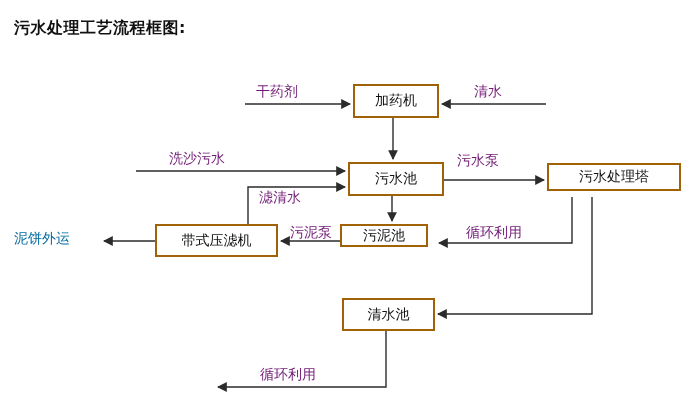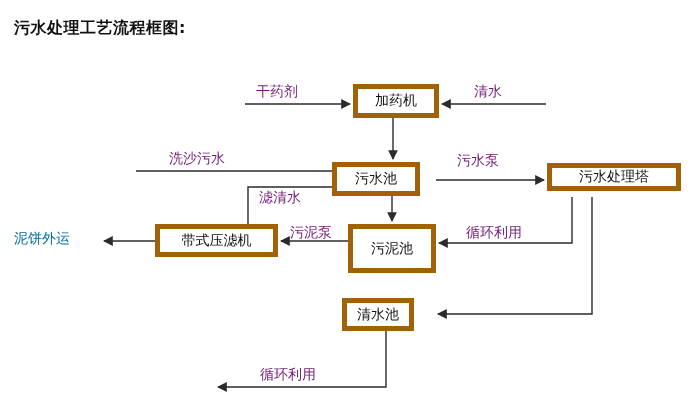--- a/index.html
+++ b/index.html
@@ -34,7 +34,7 @@
   }
   .node-box {
     position: absolute;
-    border: 5px solid #a16207;
+    border: 2px solid #a16207;
     background: #ffffff;
     box-sizing: border-box;
     display: flex;

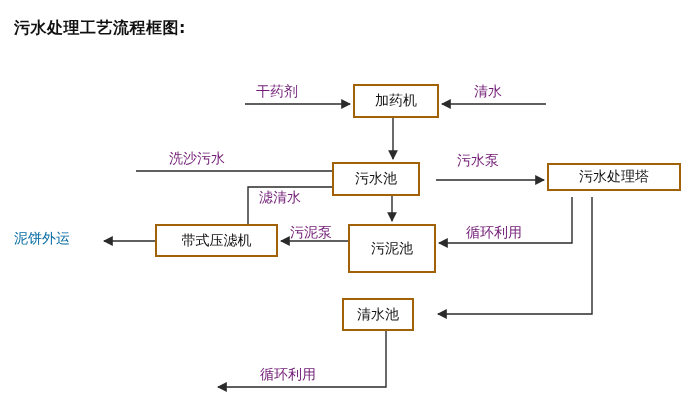--- a/index.html
+++ b/index.html
@@ -102,7 +102,7 @@
   <span>加药机</span>
 </div>
 
-<div class="node-box" style="left:332px; top:162px; width:88px; height:34px;">
+<div class="node-box" style="left:348px; top:162px; width:96px; height:34px;">
   <span>污水池</span>
 </div>
 

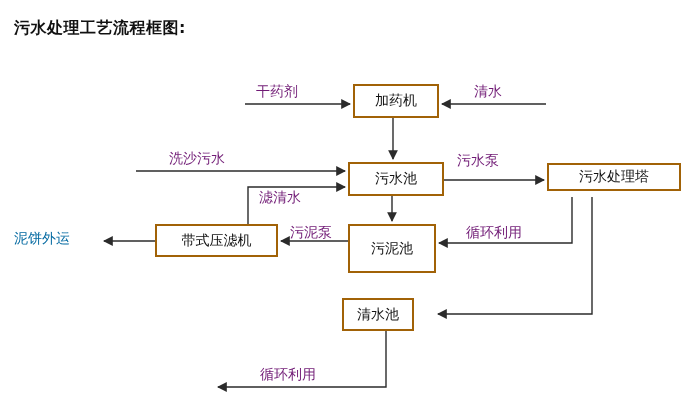--- a/index.html
+++ b/index.html
@@ -114,7 +114,7 @@
   <span>带式压滤机</span>
 </div>
 
-<div class="node-box" style="left:348px; top:224px; width:88px; height:49px;">
+<div class="node-box" style="left:340px; top:224px; width:88px; height:23px;">
   <span>污泥池</span>
 </div>
 

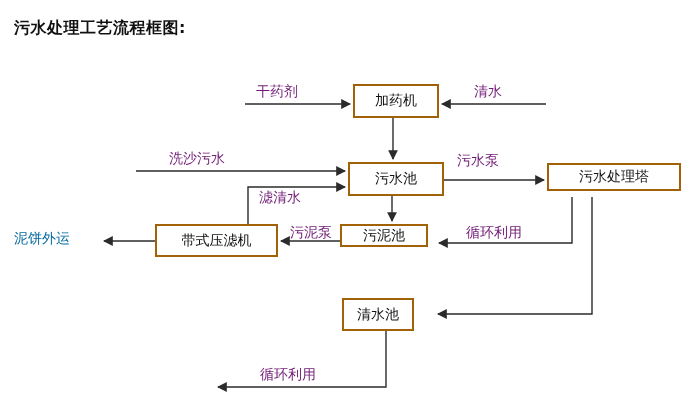--- a/index.html
+++ b/index.html
@@ -118,7 +118,7 @@
   <span>污泥池</span>
 </div>
 
-<div class="node-box" style="left:342px; top:298px; width:72px; height:33px;">
+<div class="node-box" style="left:342px; top:298px; width:93px; height:33px;">
   <span>清水池</span>
 </div>
 

